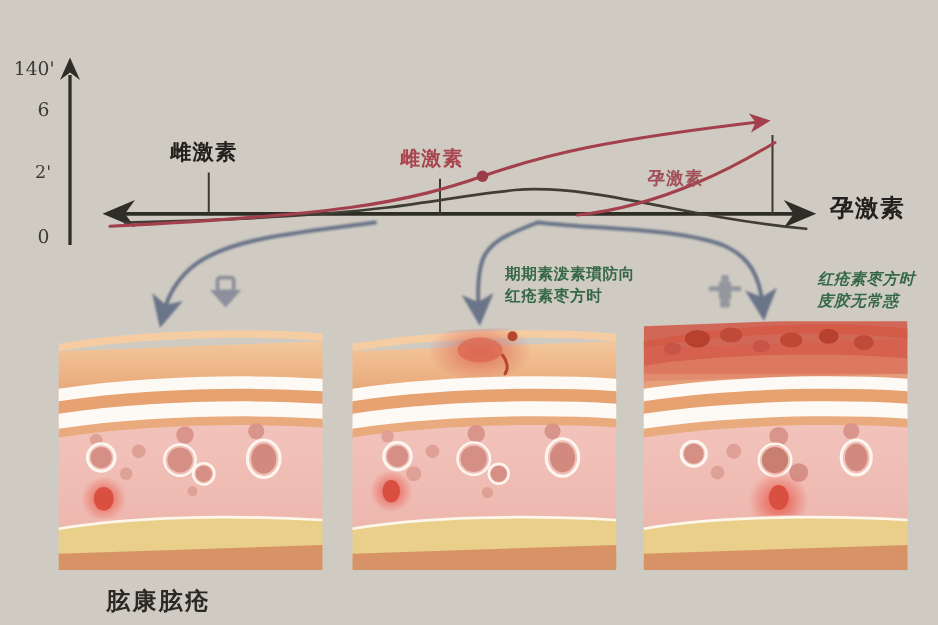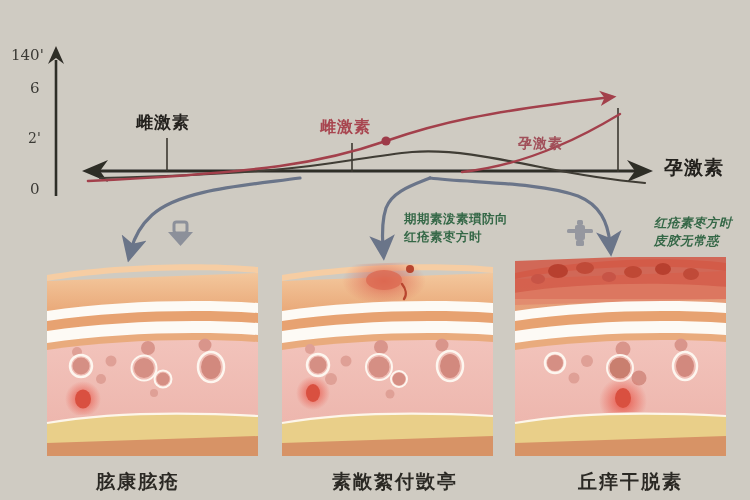--- a/index.html
+++ b/index.html
@@ -308,7 +308,7 @@
     <path d="M2,190 L213,183 L213,203 L2,203 Z" fill="#d79366"></path>
   </svg>
 
-  <div class="txt cap" style="left:96px;top:470px;">胘康胘疮</div>
+  <div class="txt cap" style="left:85px;top:470px;">胘康胘疮</div>
   <div class="txt cap" style="left:332px;top:470px;">素敞絮付敳亭</div>
   <div class="txt cap" style="left:578px;top:470px;">丘痒干脱素</div>
 

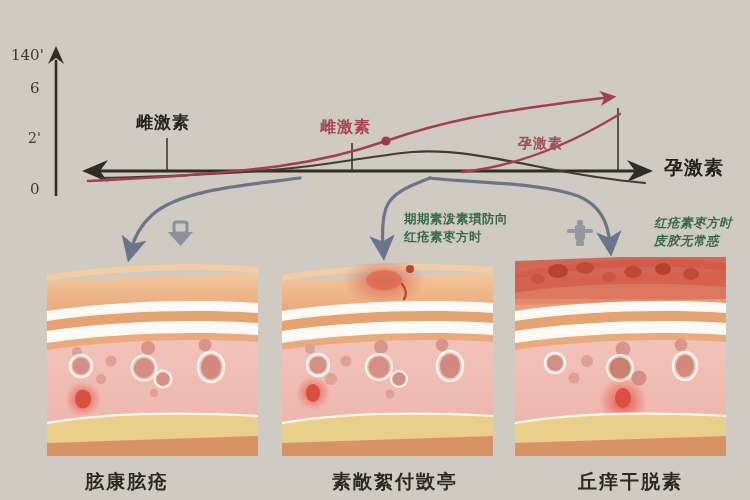--- a/index.html
+++ b/index.html
@@ -309,7 +309,6 @@
   </svg>
 
   <div class="txt cap" style="left:85px;top:470px;">胘康胘疮</div>
-  <div class="txt cap" style="left:332px;top:470px;">素敞絮付敳亭</div>
   <div class="txt cap" style="left:578px;top:470px;">丘痒干脱素</div>
 
 </div>

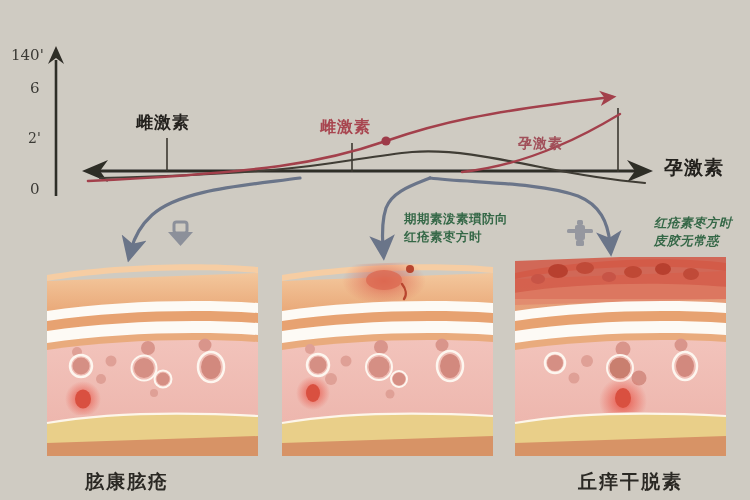--- a/index.html
+++ b/index.html
@@ -309,7 +309,6 @@
   </svg>
 
   <div class="txt cap" style="left:85px;top:470px;">胘康胘疮</div>
-  <div class="txt cap" style="left:578px;top:470px;">丘痒干脱素</div>
 
 </div>
 

